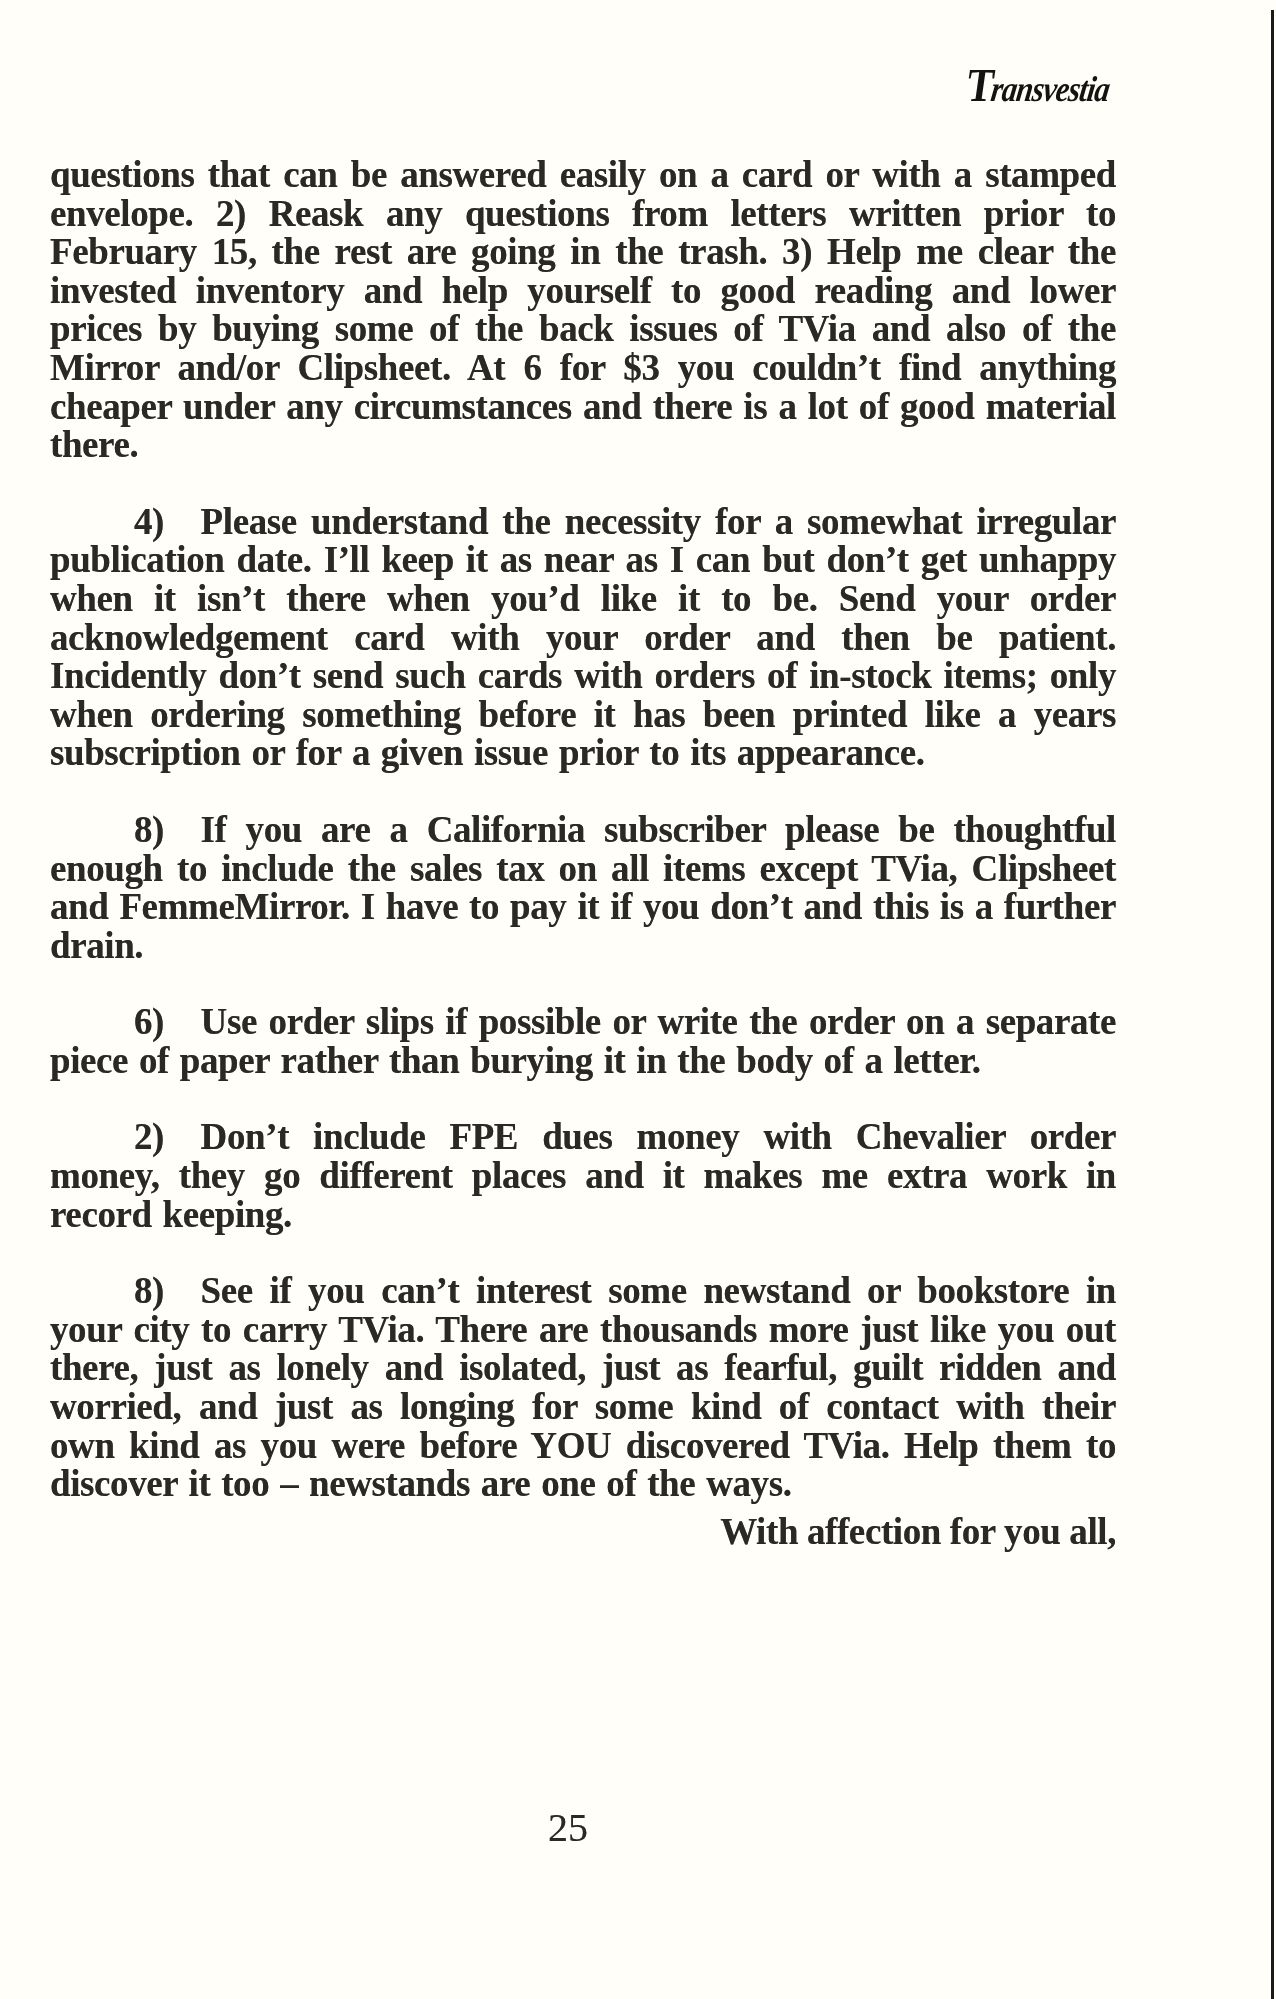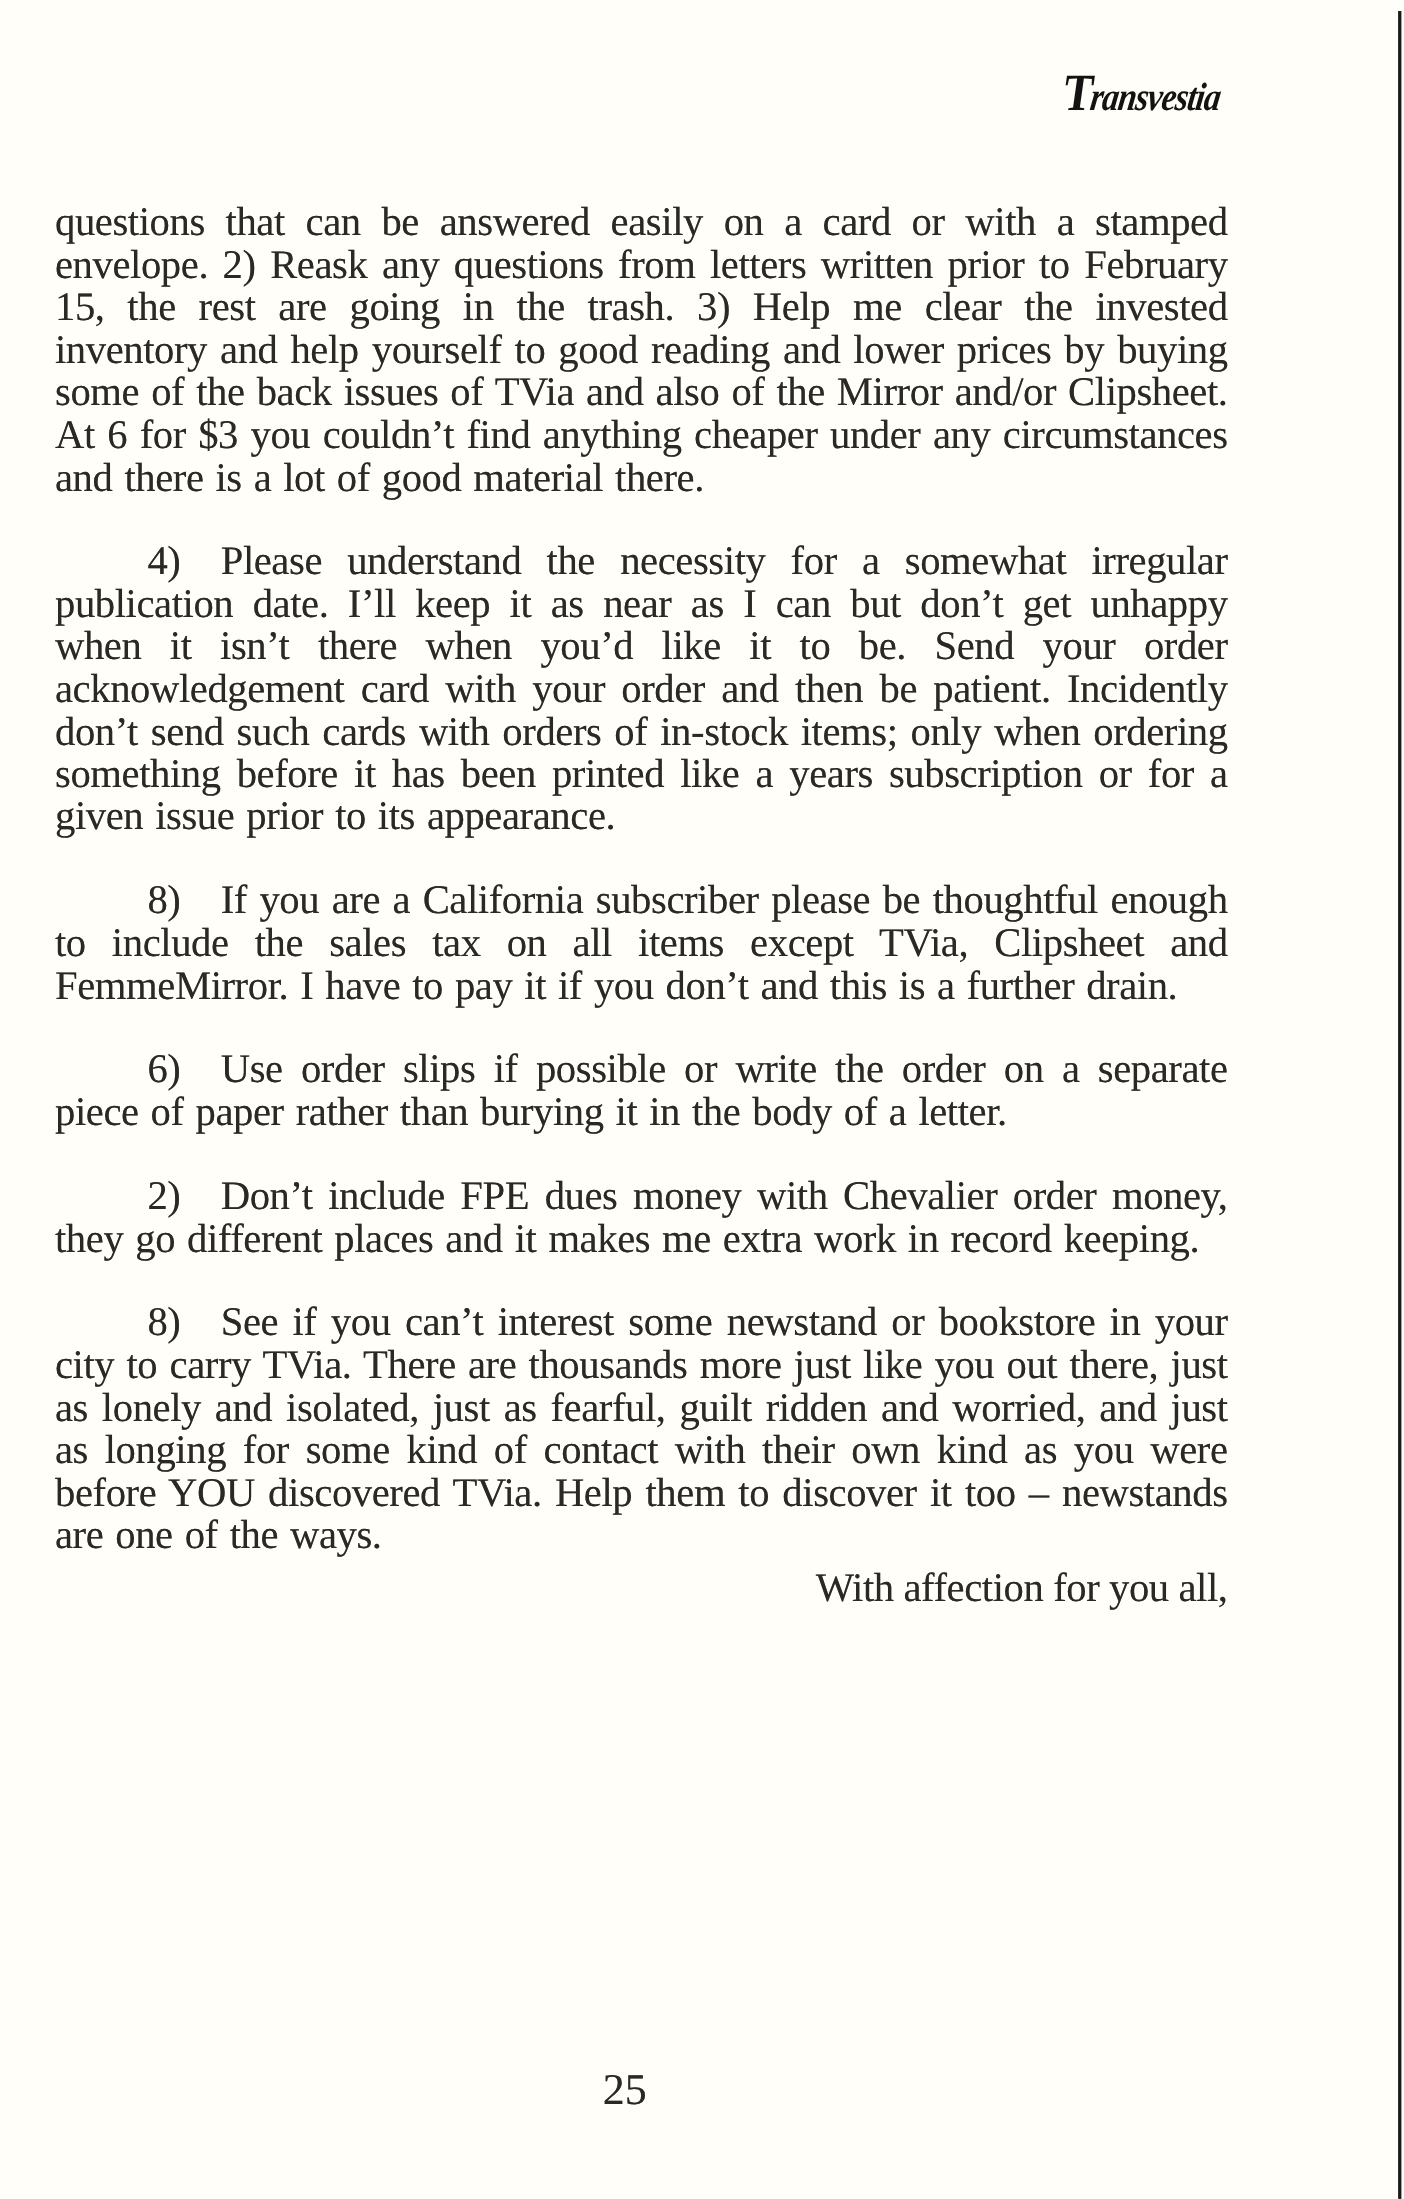--- a/index.html
+++ b/index.html
@@ -48,8 +48,9 @@
   .body-block {
     position: absolute;
     left: 50px;
-    top: 184px;
+    top: 156px;
     width: 1066px;
+    font-weight: bold;
   }
   p.para {
     margin: 0 0 38px 0;

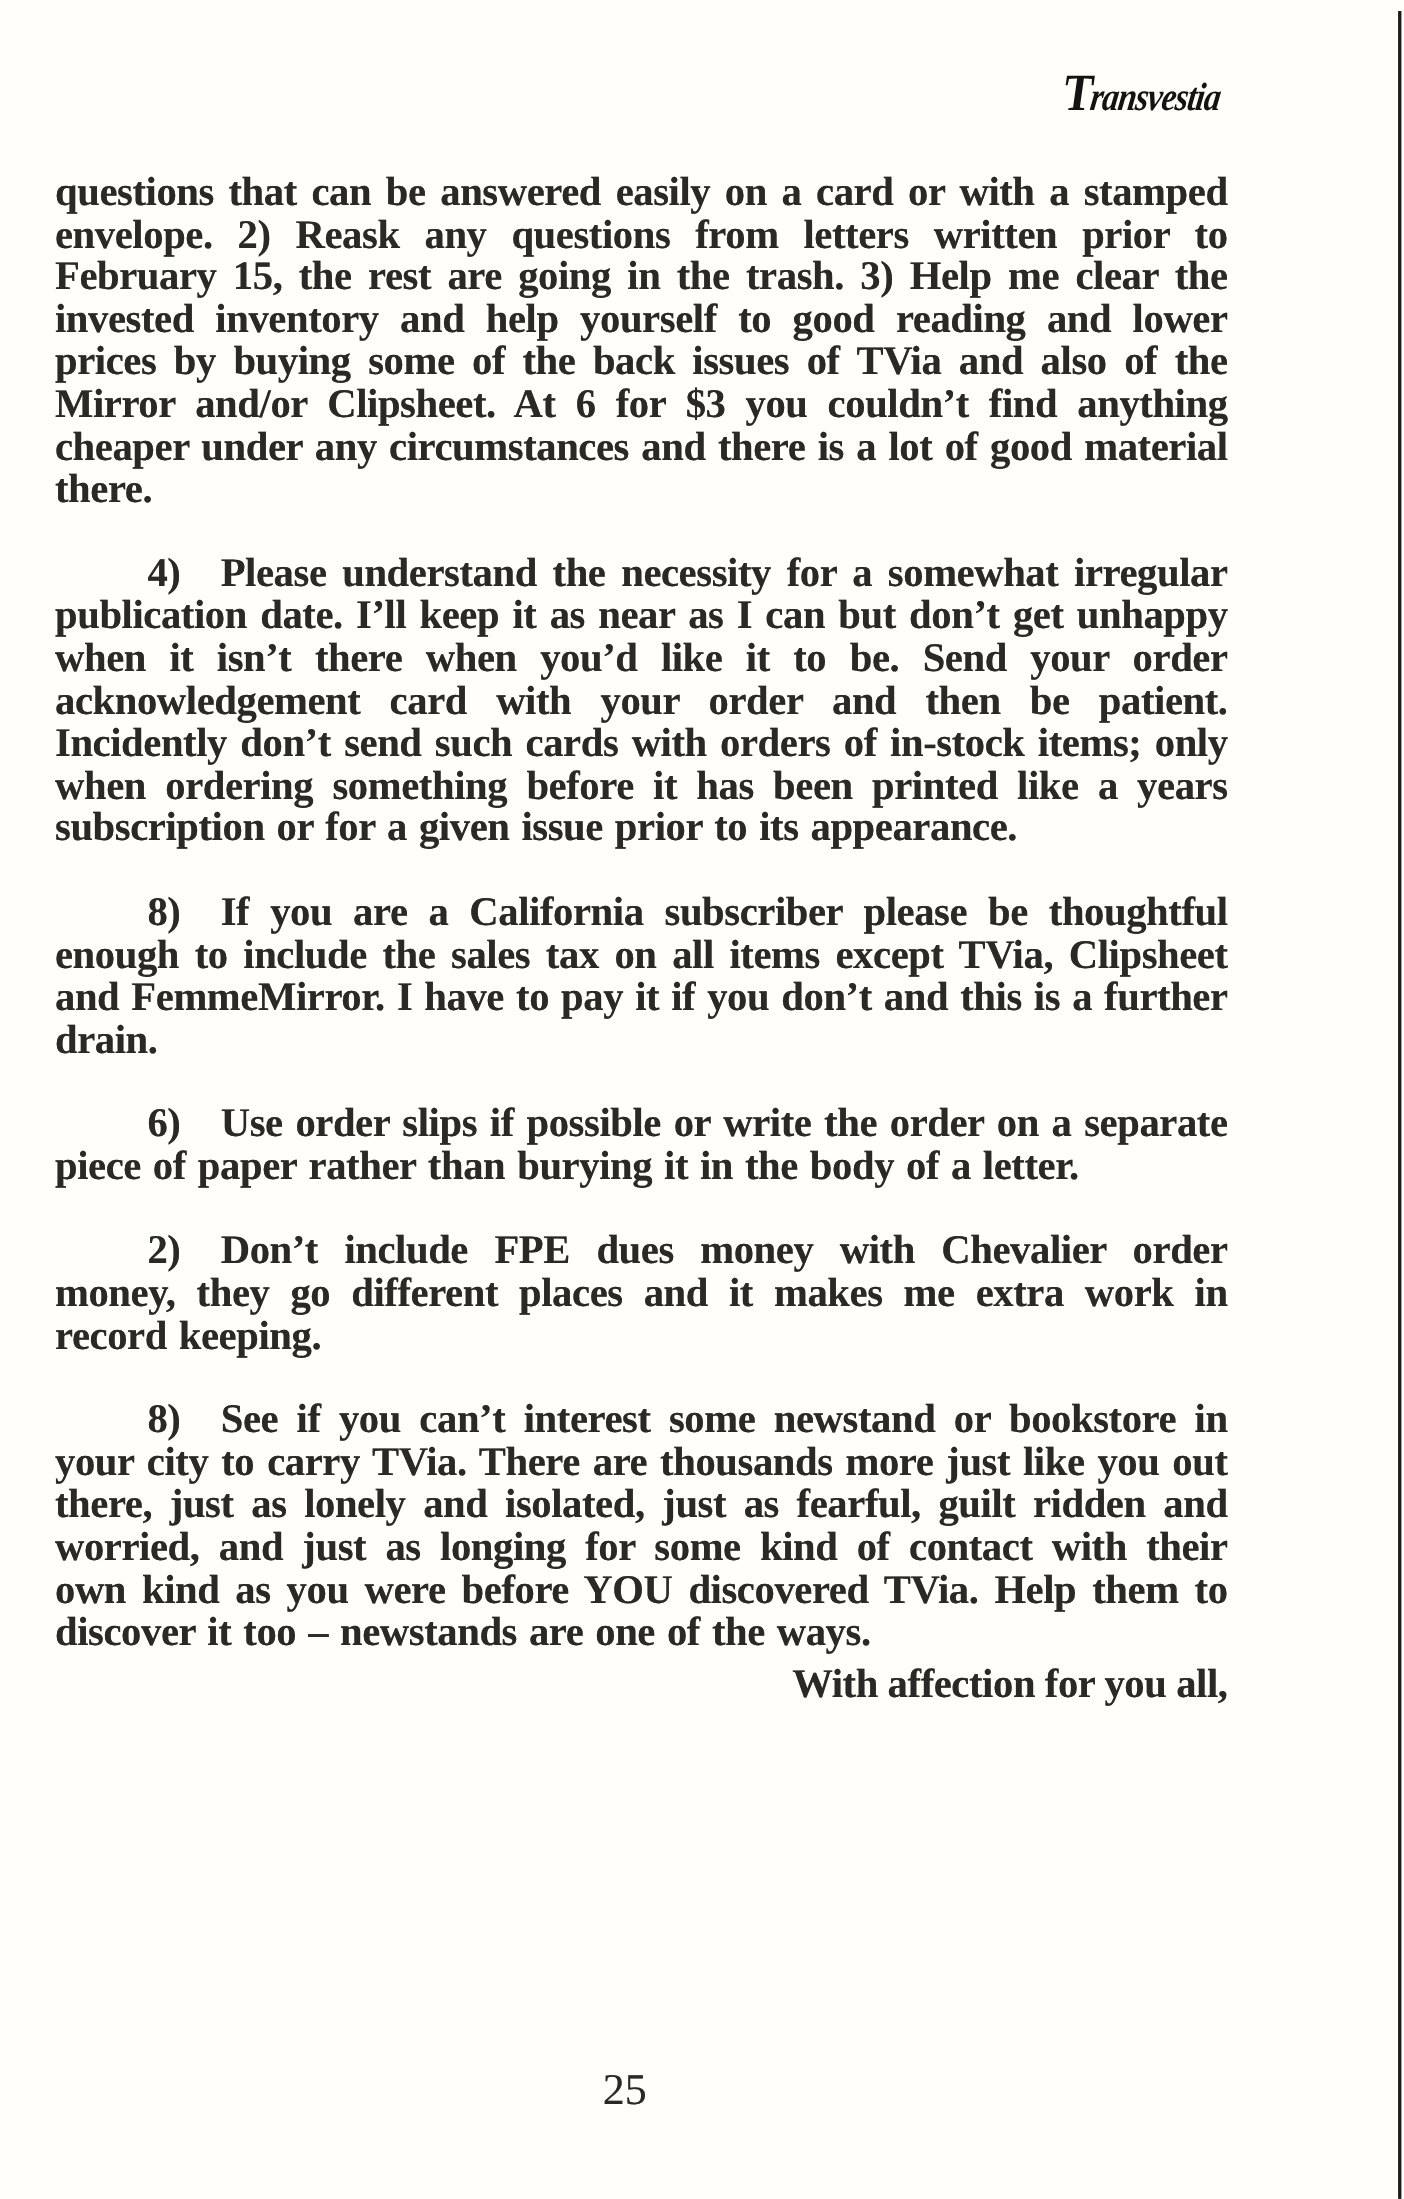--- a/index.html
+++ b/index.html
@@ -76,7 +76,7 @@
   .pagenum {
     position: absolute;
     left: 50px;
-    top: 1876px;
+    top: 1804px;
     width: 1036px;
     text-align: center;
     font-size: 40px;

